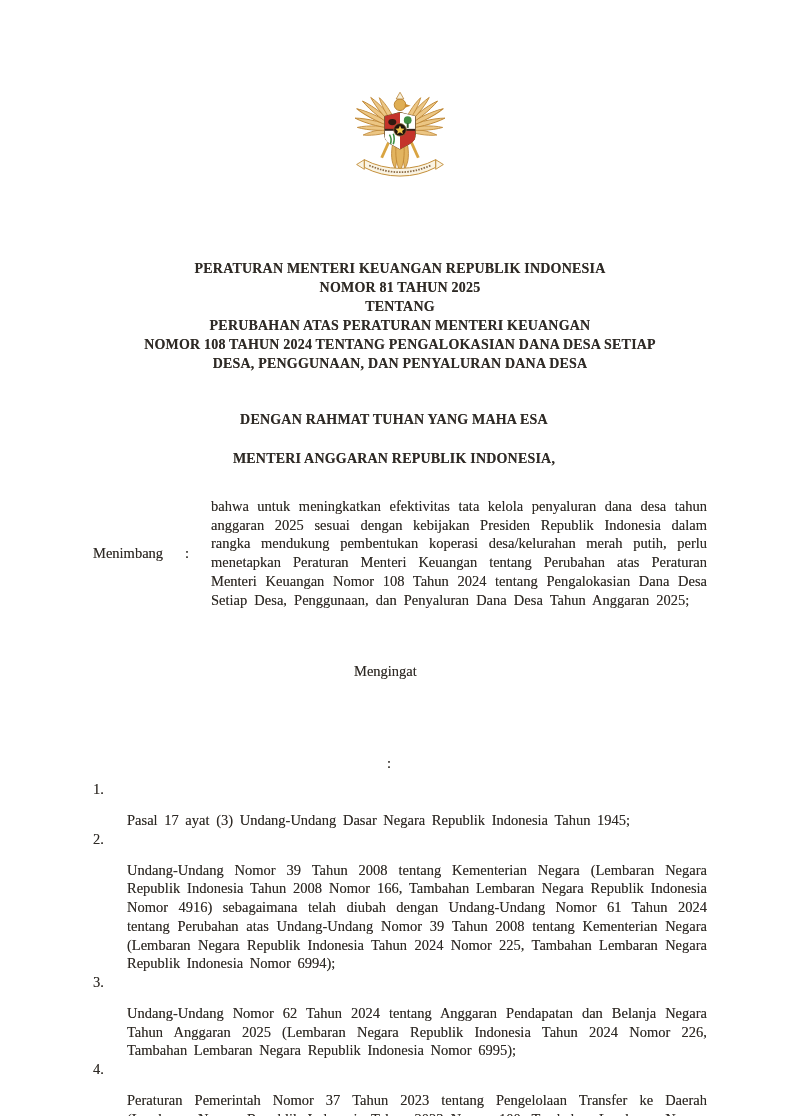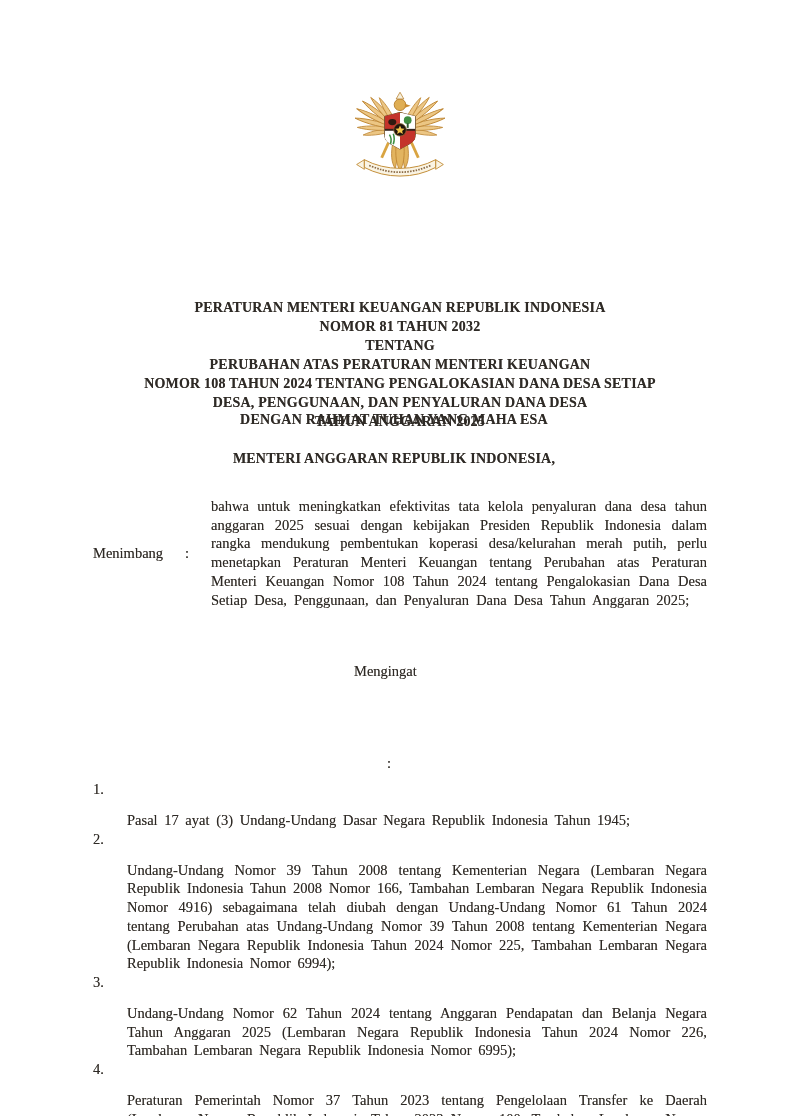--- a/index.html
+++ b/index.html
@@ -19,7 +19,7 @@
   .title-block{
     position:absolute;top:259px;left:40px;right:40px;
     text-align:center;font-size:14px;line-height:19px;
-    font-weight:600;letter-spacing:0.2px;margin-top:39px;
+    font-weight:600;letter-spacing:0.2px;
   }
   .center-line{
     position:absolute;left:28px;right:40px;text-align:center;

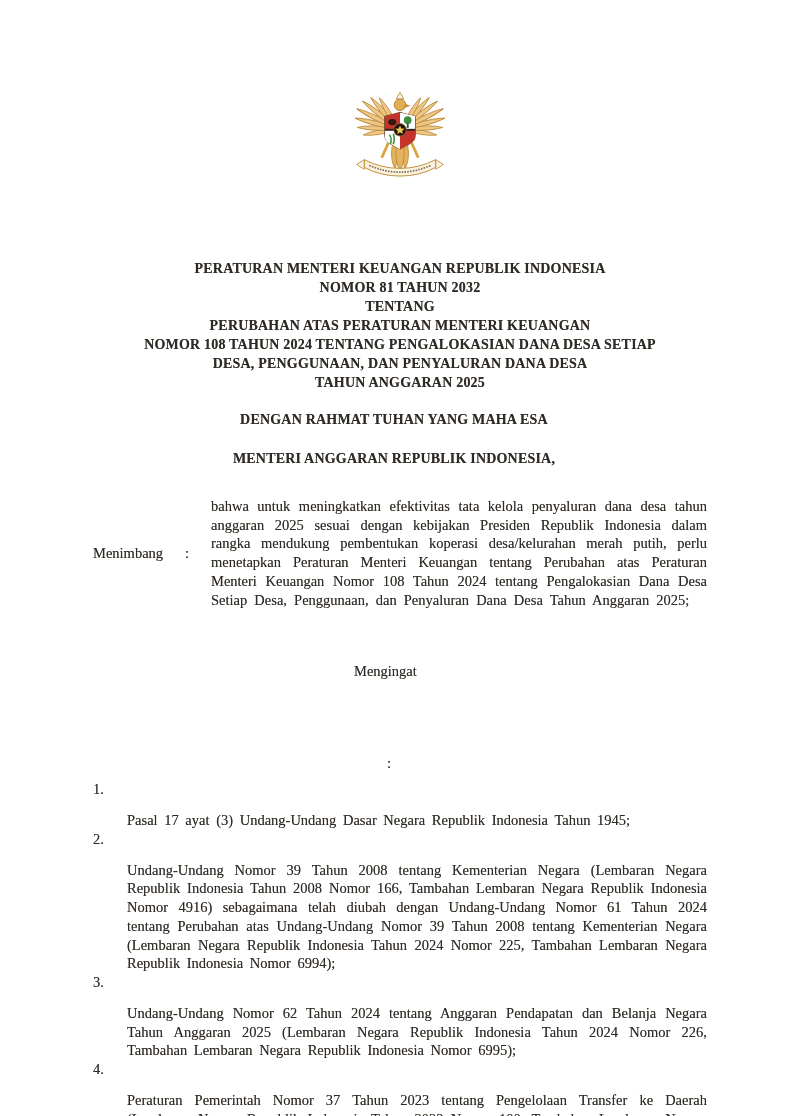--- a/index.html
+++ b/index.html
@@ -113,7 +113,7 @@
 
   <div class="title-block">
     <div>PERATURAN MENTERI KEUANGAN REPUBLIK INDONESIA</div>
-    <div>NOMOR 81 TAHUN 2032</div>
+    <div>NOMOR 81 TAHUN 2025</div>
     <div>TENTANG</div>
     <div>PERUBAHAN ATAS PERATURAN MENTERI KEUANGAN</div>
     <div>NOMOR 108 TAHUN 2024 TENTANG PENGALOKASIAN DANA DESA SETIAP</div>

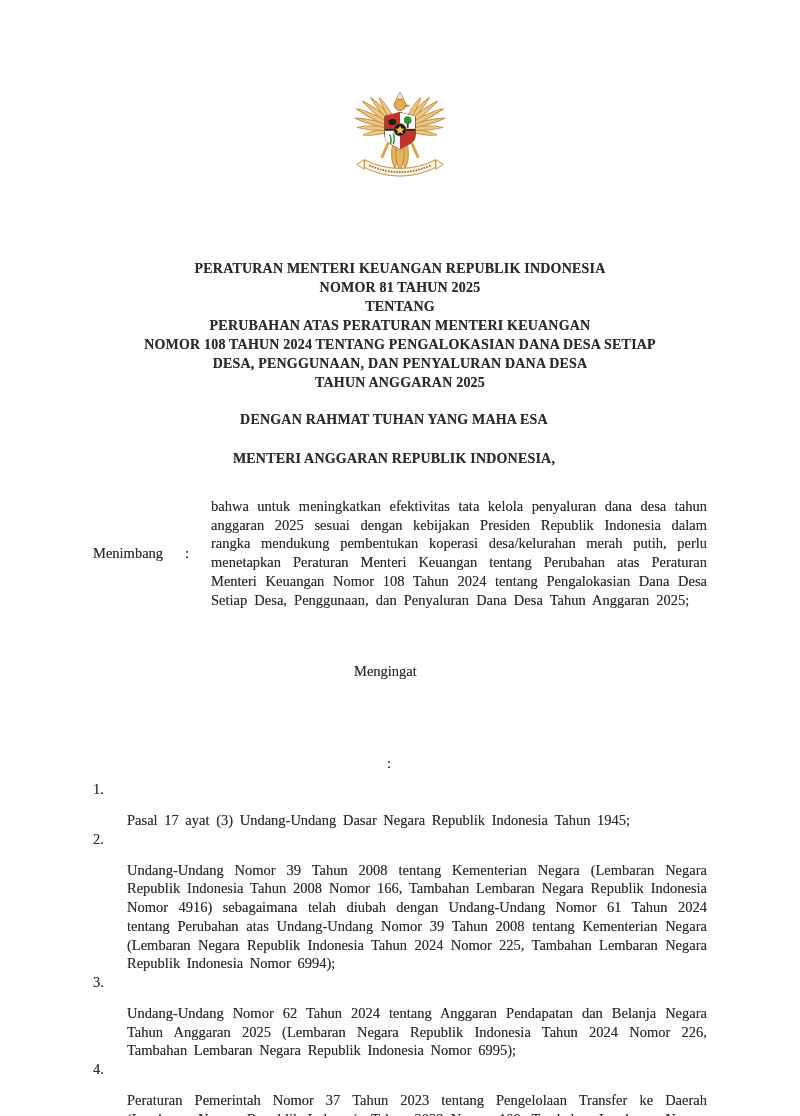--- a/index.html
+++ b/index.html
@@ -118,7 +118,6 @@
     <div>PERUBAHAN ATAS PERATURAN MENTERI KEUANGAN</div>
     <div>NOMOR 108 TAHUN 2024 TENTANG PENGALOKASIAN DANA DESA SETIAP</div>
     <div>DESA, PENGGUNAAN, DAN PENYALURAN DANA DESA</div>
-    <div>TAHUN ANGGARAN 2025</div>
   </div>
 
   <div class="center-line invocation">DENGAN RAHMAT TUHAN YANG MAHA ESA</div>

